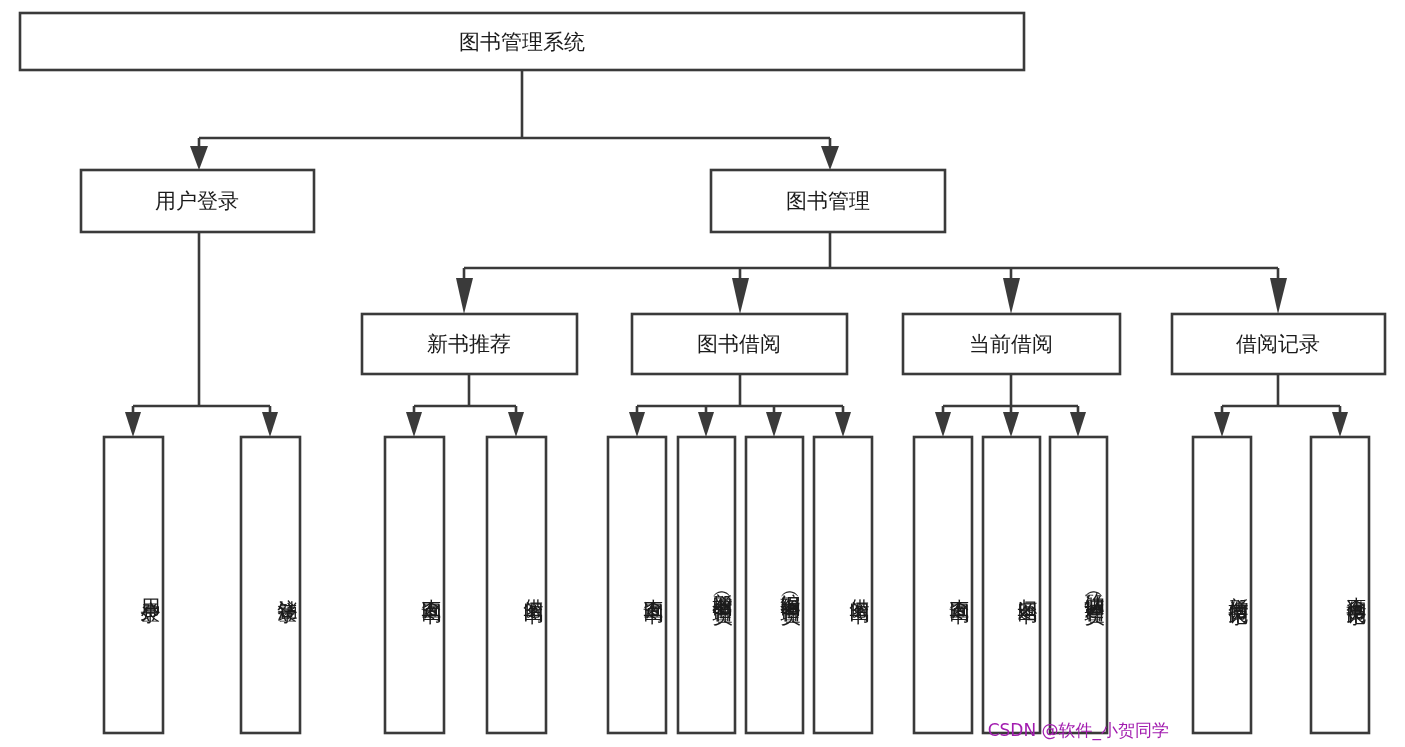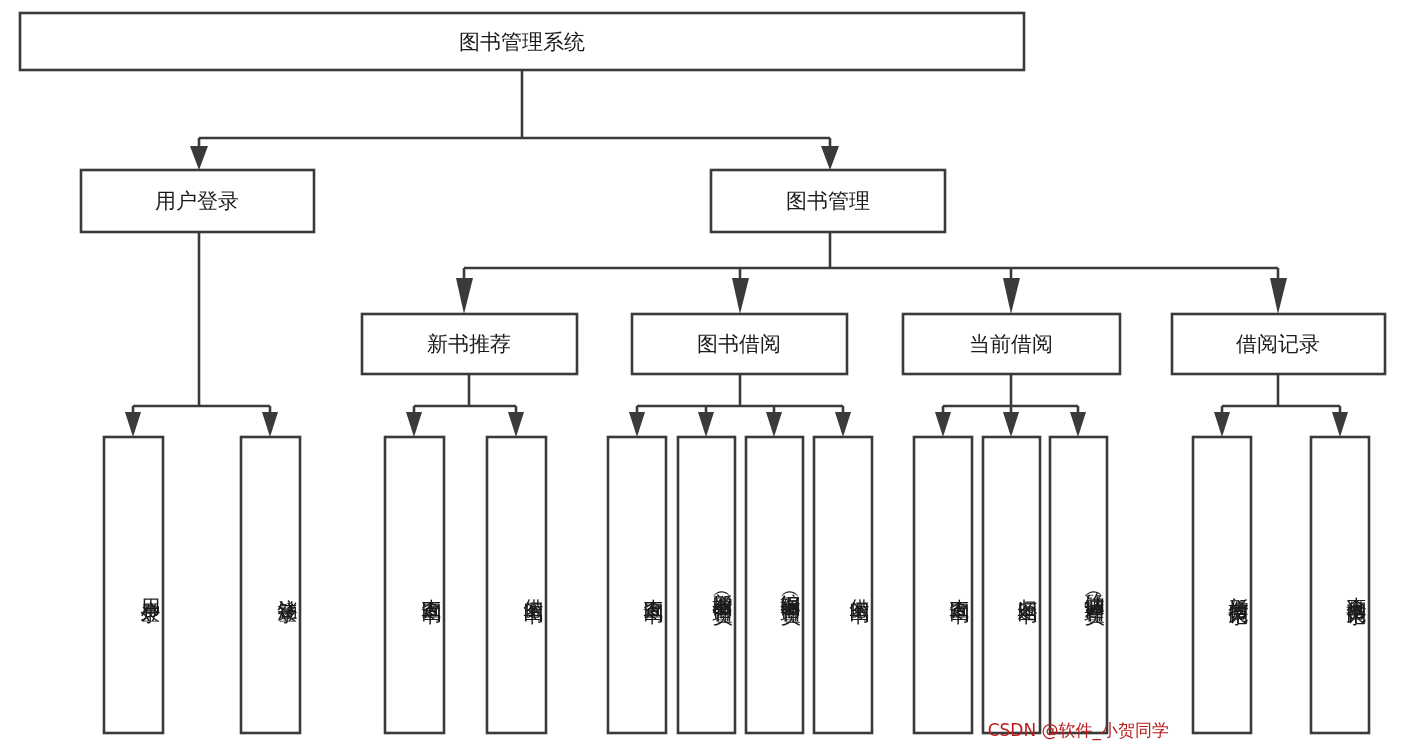--- a/index.html
+++ b/index.html
@@ -71,7 +71,7 @@
     bottom: 5px;
     font-family: "DejaVu Sans", "Liberation Sans", sans-serif;
     font-size: 17px;
-    color: #b91c1c;
+    color: #a21caf;
     white-space: nowrap;
     margin-top: 24px;
   }

